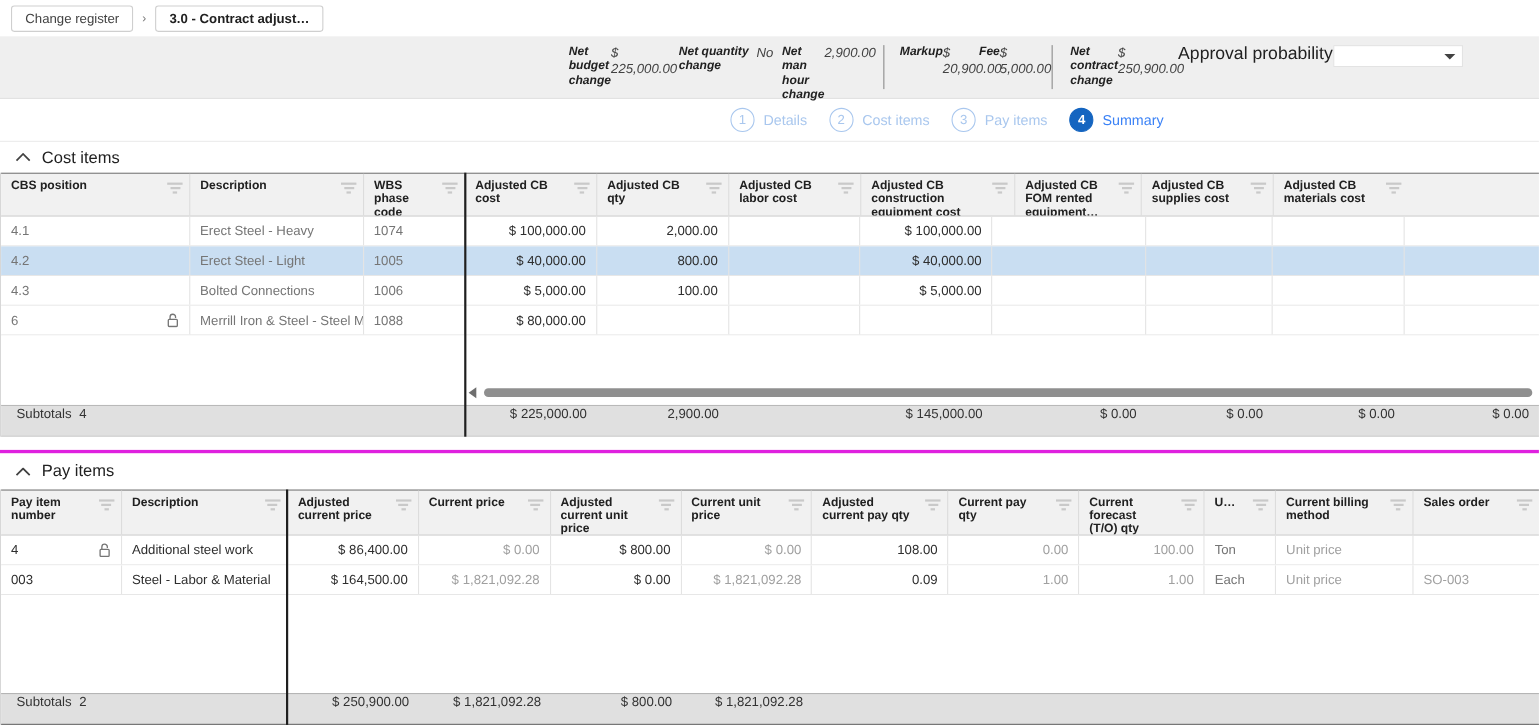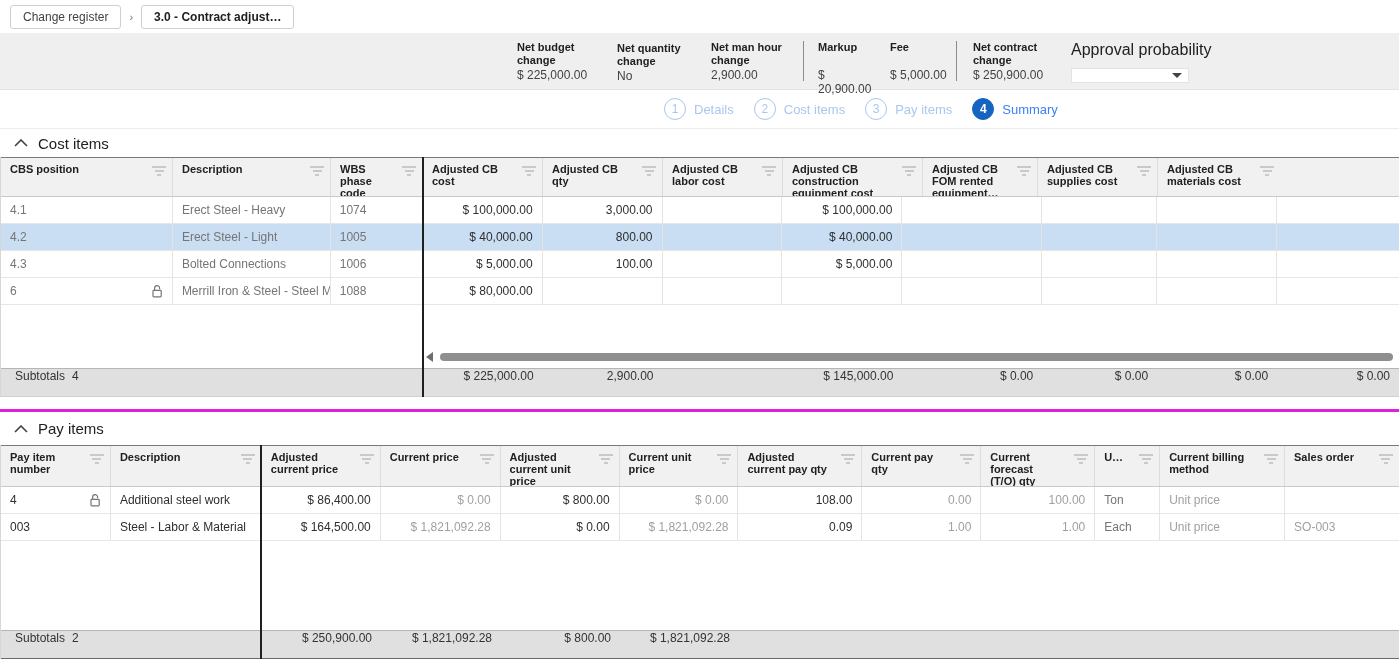--- a/index.html
+++ b/index.html
@@ -23,7 +23,7 @@
     height:57px; background:#efefef; border-bottom:1px solid #e2e2e2;
     display:flex; align-items:stretch; padding:8px 0 6px 517px;
   }
-  .metric { display:flex; flex-direction:column; }
+  .metric { display:flex; flex-direction:row;font-style:italic; }
   .metric .m-label { font-size:11px; font-weight:bold; color:#212121; line-height:13px; min-height:27px; }
   .metric .m-value { font-size:12px; color:#424242; line-height:14px; }
   .m-budget { width:92px; }

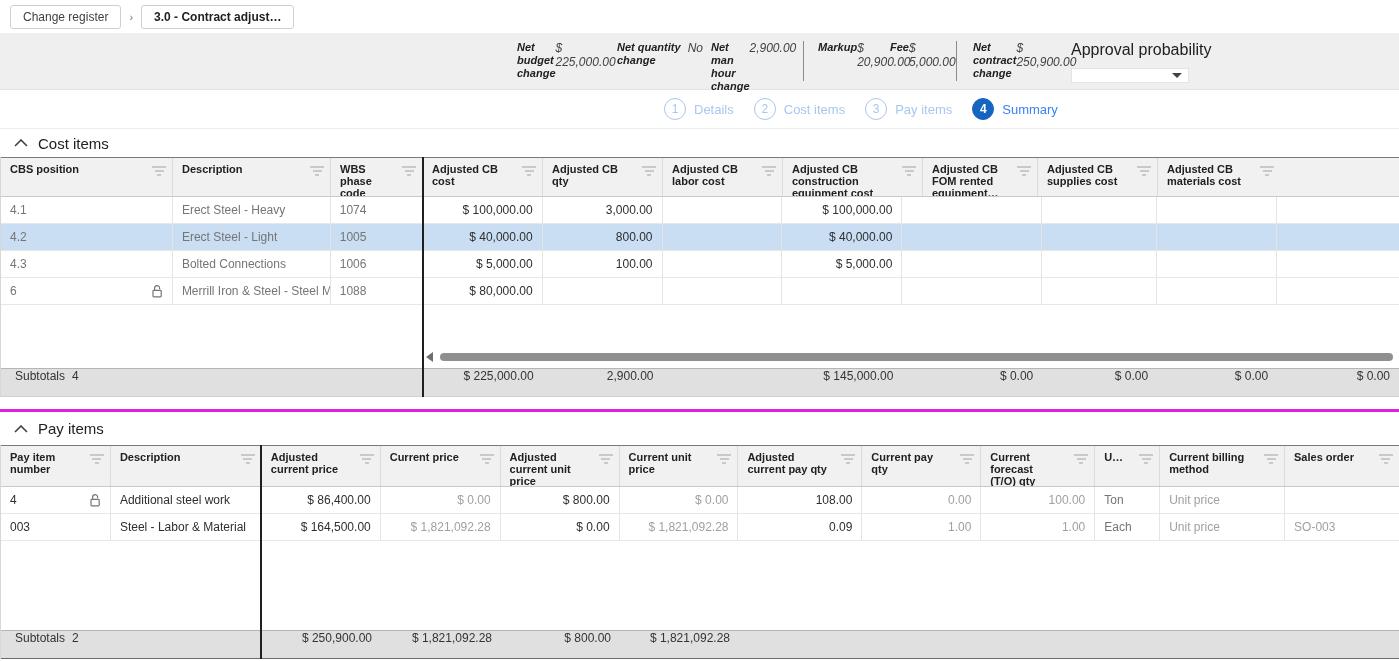--- a/index.html
+++ b/index.html
@@ -33,7 +33,7 @@
   .m-fee { width:58px; margin-left:14px; }
   .m-contract { width:90px; margin-left:16px; }
   .m-divider { width:1px; background:#8c8c8c; margin-left:8px; height:40px; align-self:flex-start; }
-  .m-approval { margin-left:8px; display:flex; flex-direction:column; }
+  .m-approval { margin-left:8px; display:flex; flex-direction:row; }
   .m-approval .m-label { min-height:27px; }
   .approval-select {
     width:118px; height:20px; background:#fff; border:1px solid #e3e3e3;

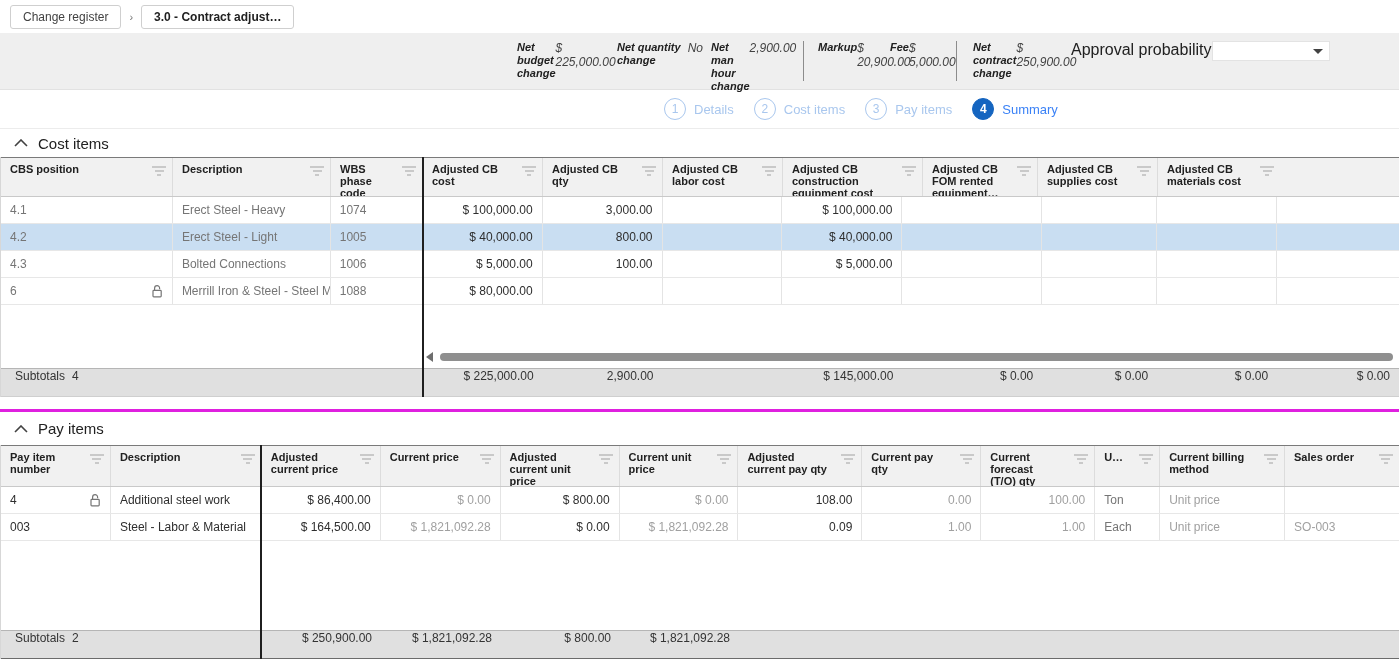--- a/index.html
+++ b/index.html
@@ -270,7 +270,7 @@
           <span>$ 100,000.00</span>
         </div>
       <div class="cell cc4 num val">
-          <span>3,000.00</span>
+          <span>2,000.00</span>
         </div>
       <div class="cell cc5 num val">
           <span></span>

